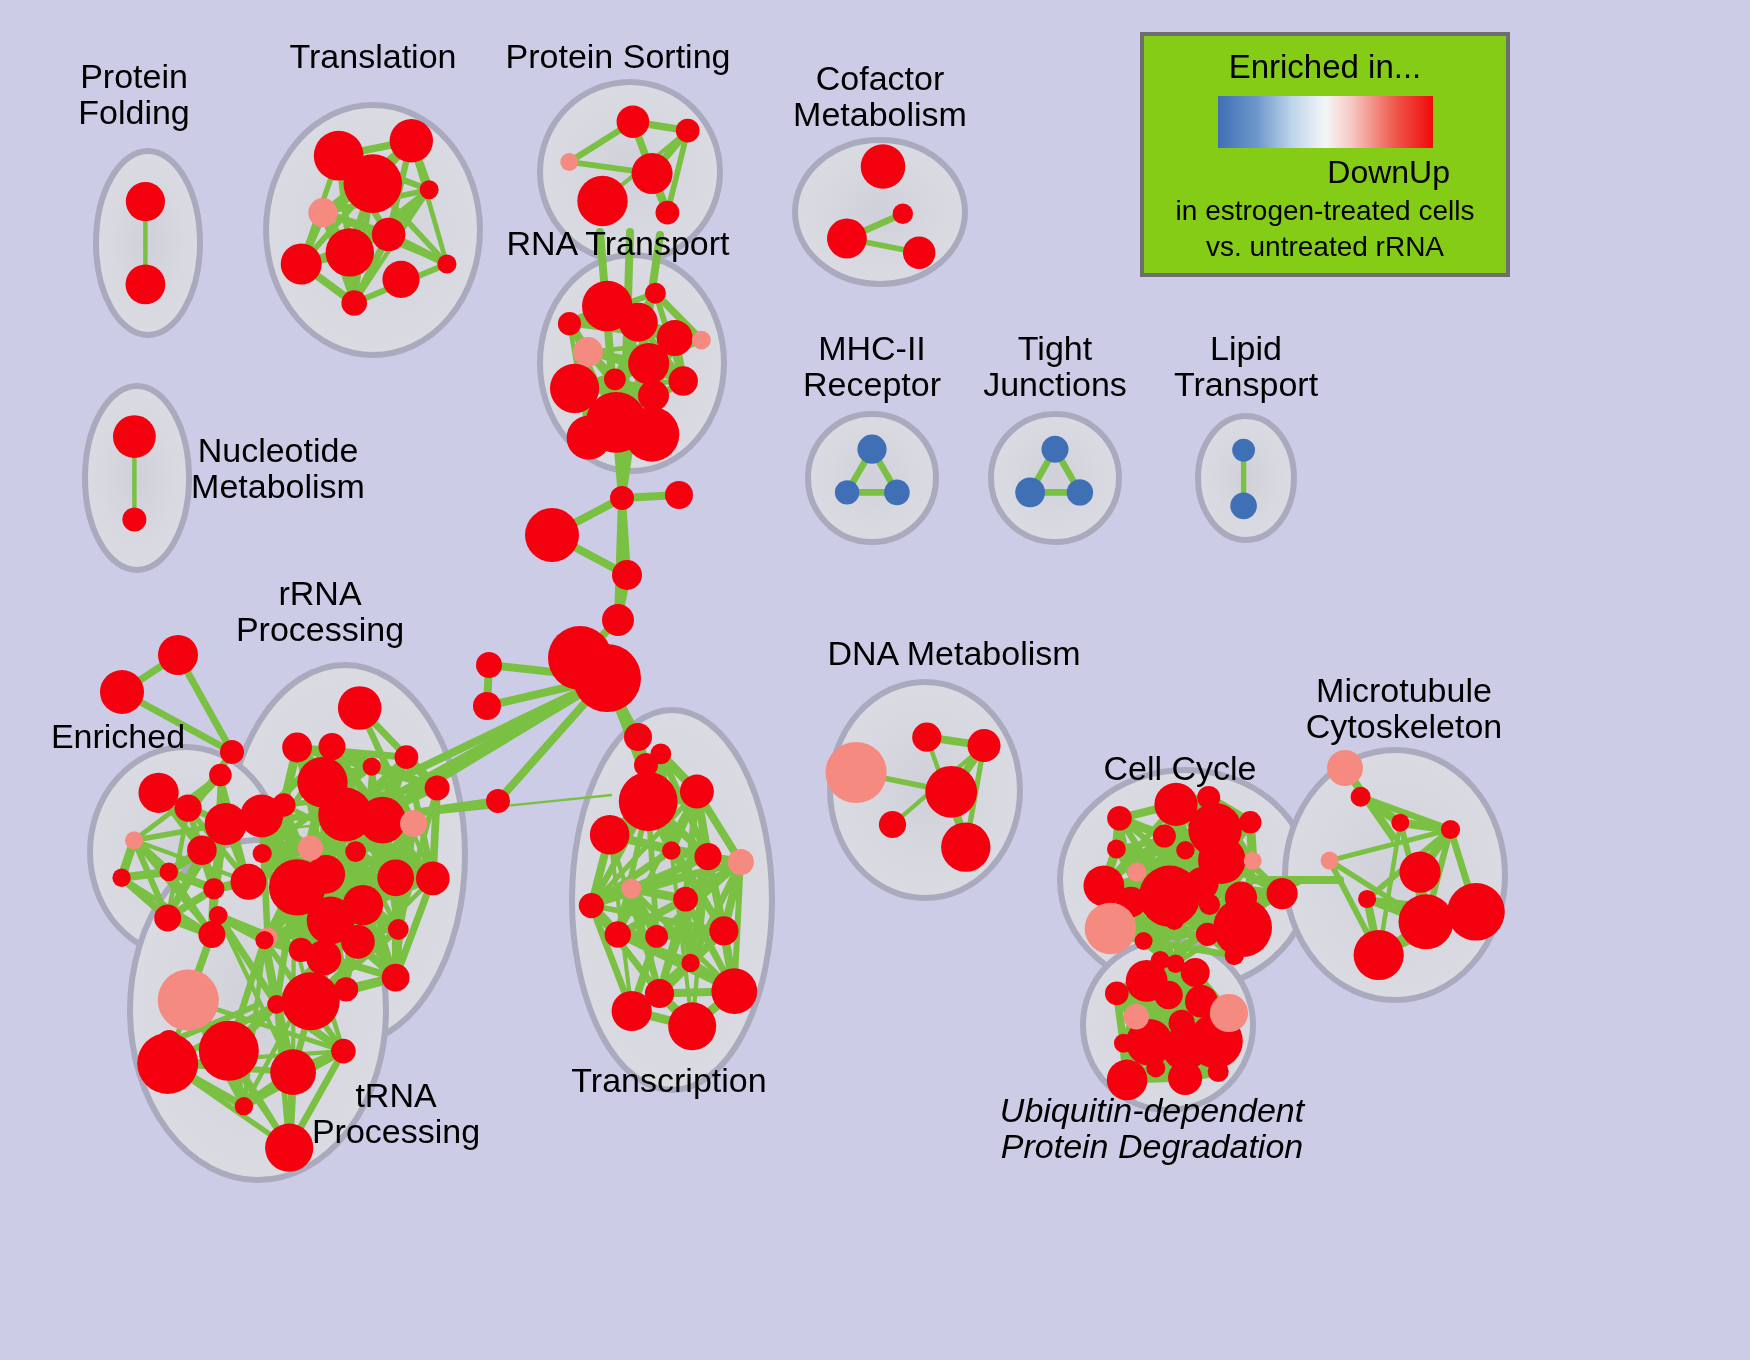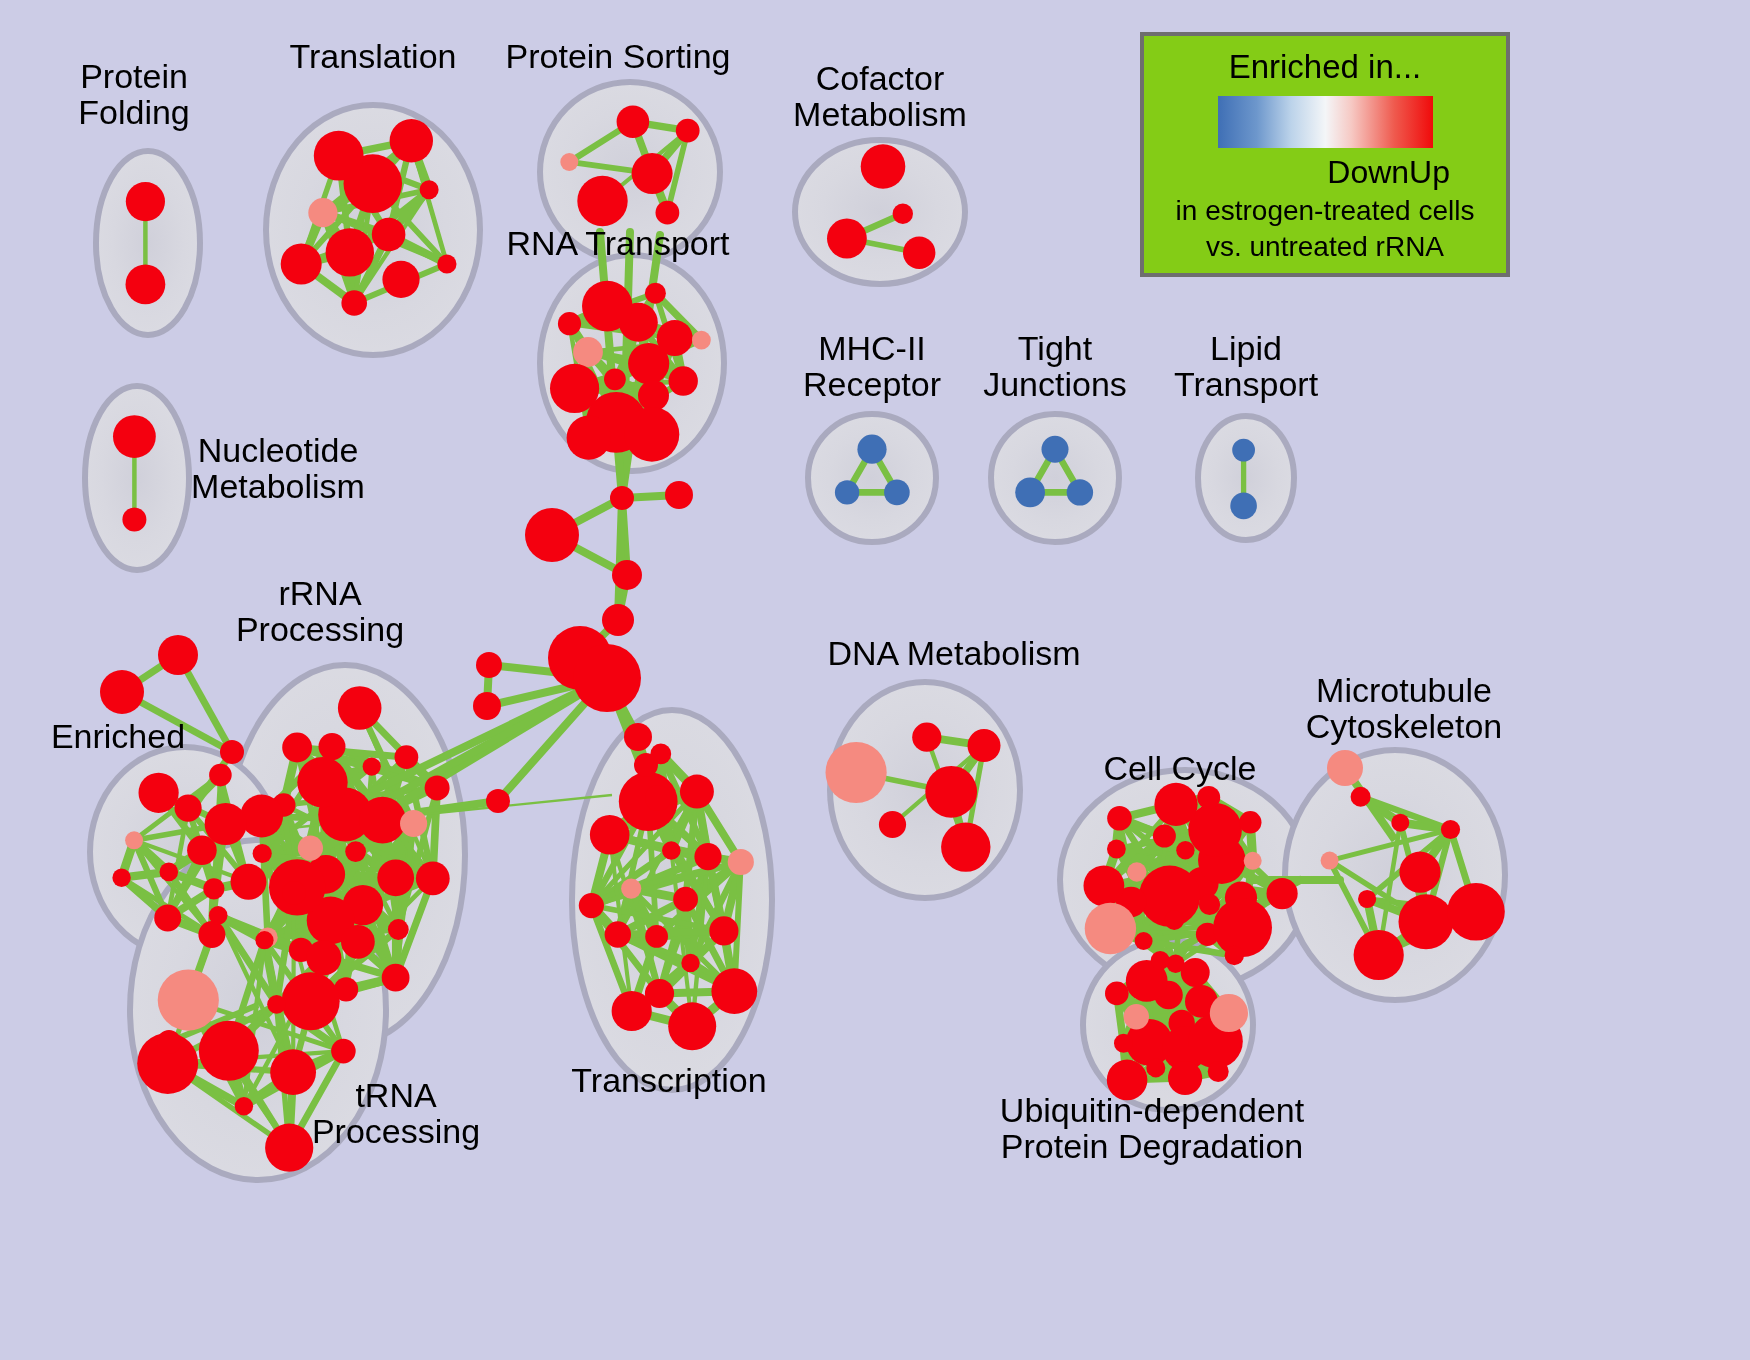--- a/index.html
+++ b/index.html
@@ -969,7 +969,7 @@
   <div class="lbl c" style="left:1180px;top:750px;">Cell Cycle</div>
   <div class="lbl c" style="left:1404px;top:672px;">Microtubule
 Cytoskeleton</div>
-  <div class="lbl c" style="left:1152px;top:1092px;">Ubiquitin-dependent
+  <div class="lbl c" style="left:1152px;top:1092px;font-style:italic;">Ubiquitin-dependent
 Protein Degradation</div>
 
   <div id="legend">

